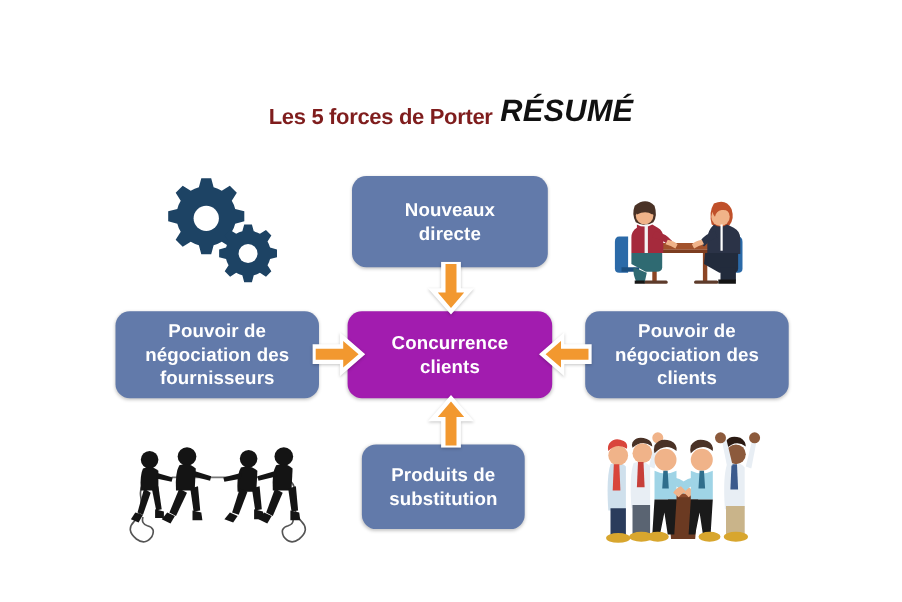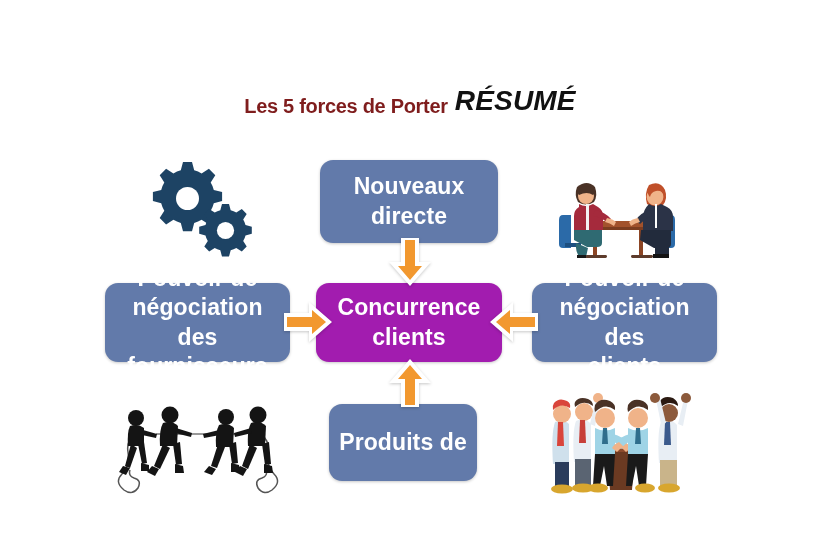--- a/index.html
+++ b/index.html
@@ -54,7 +54,7 @@
     justify-content: center;
     text-align: center;
     color: #ffffff;
-    font-size: 23px;
+    font-size: 17px;
     font-weight: bold;
     line-height: 1.28;
     letter-spacing: 0.1px;

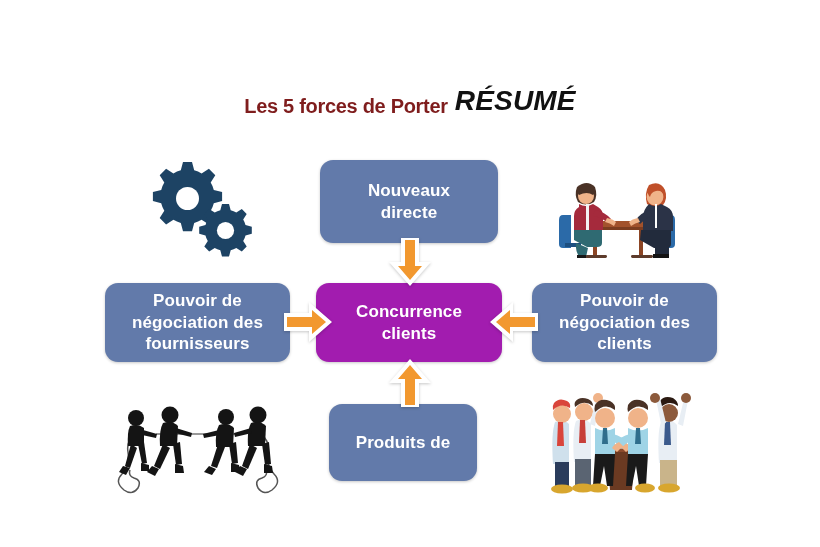--- a/index.html
+++ b/index.html
@@ -278,6 +278,7 @@
   <div class="fbox blue" id="box-subst">
     <span>
       <span>Produits de</span><br>
+      <span>substitution</span>
     </span>
   </div>
 

